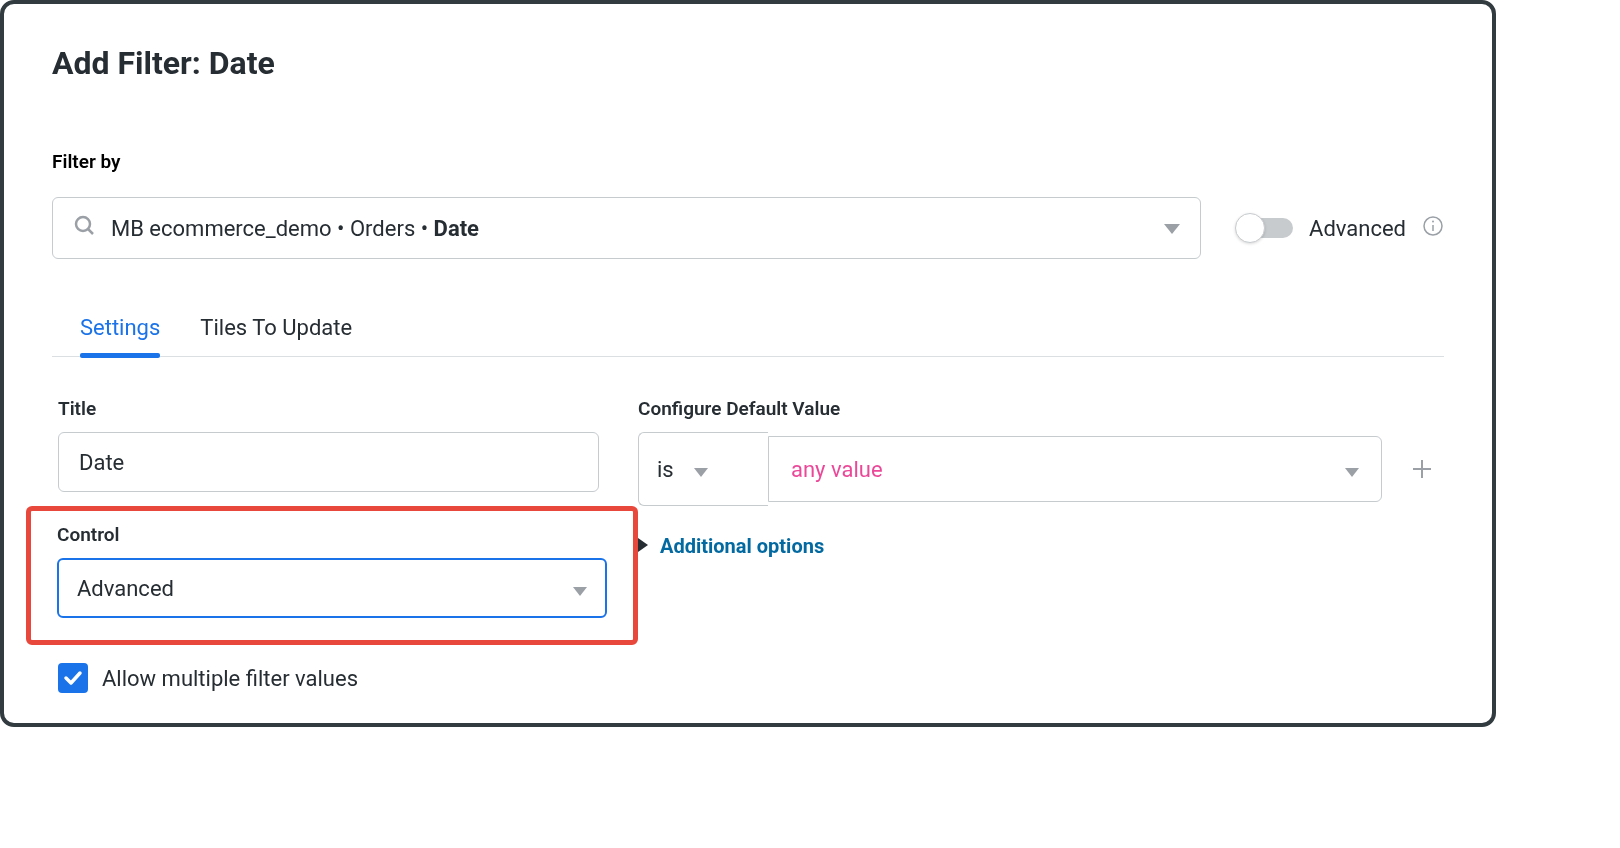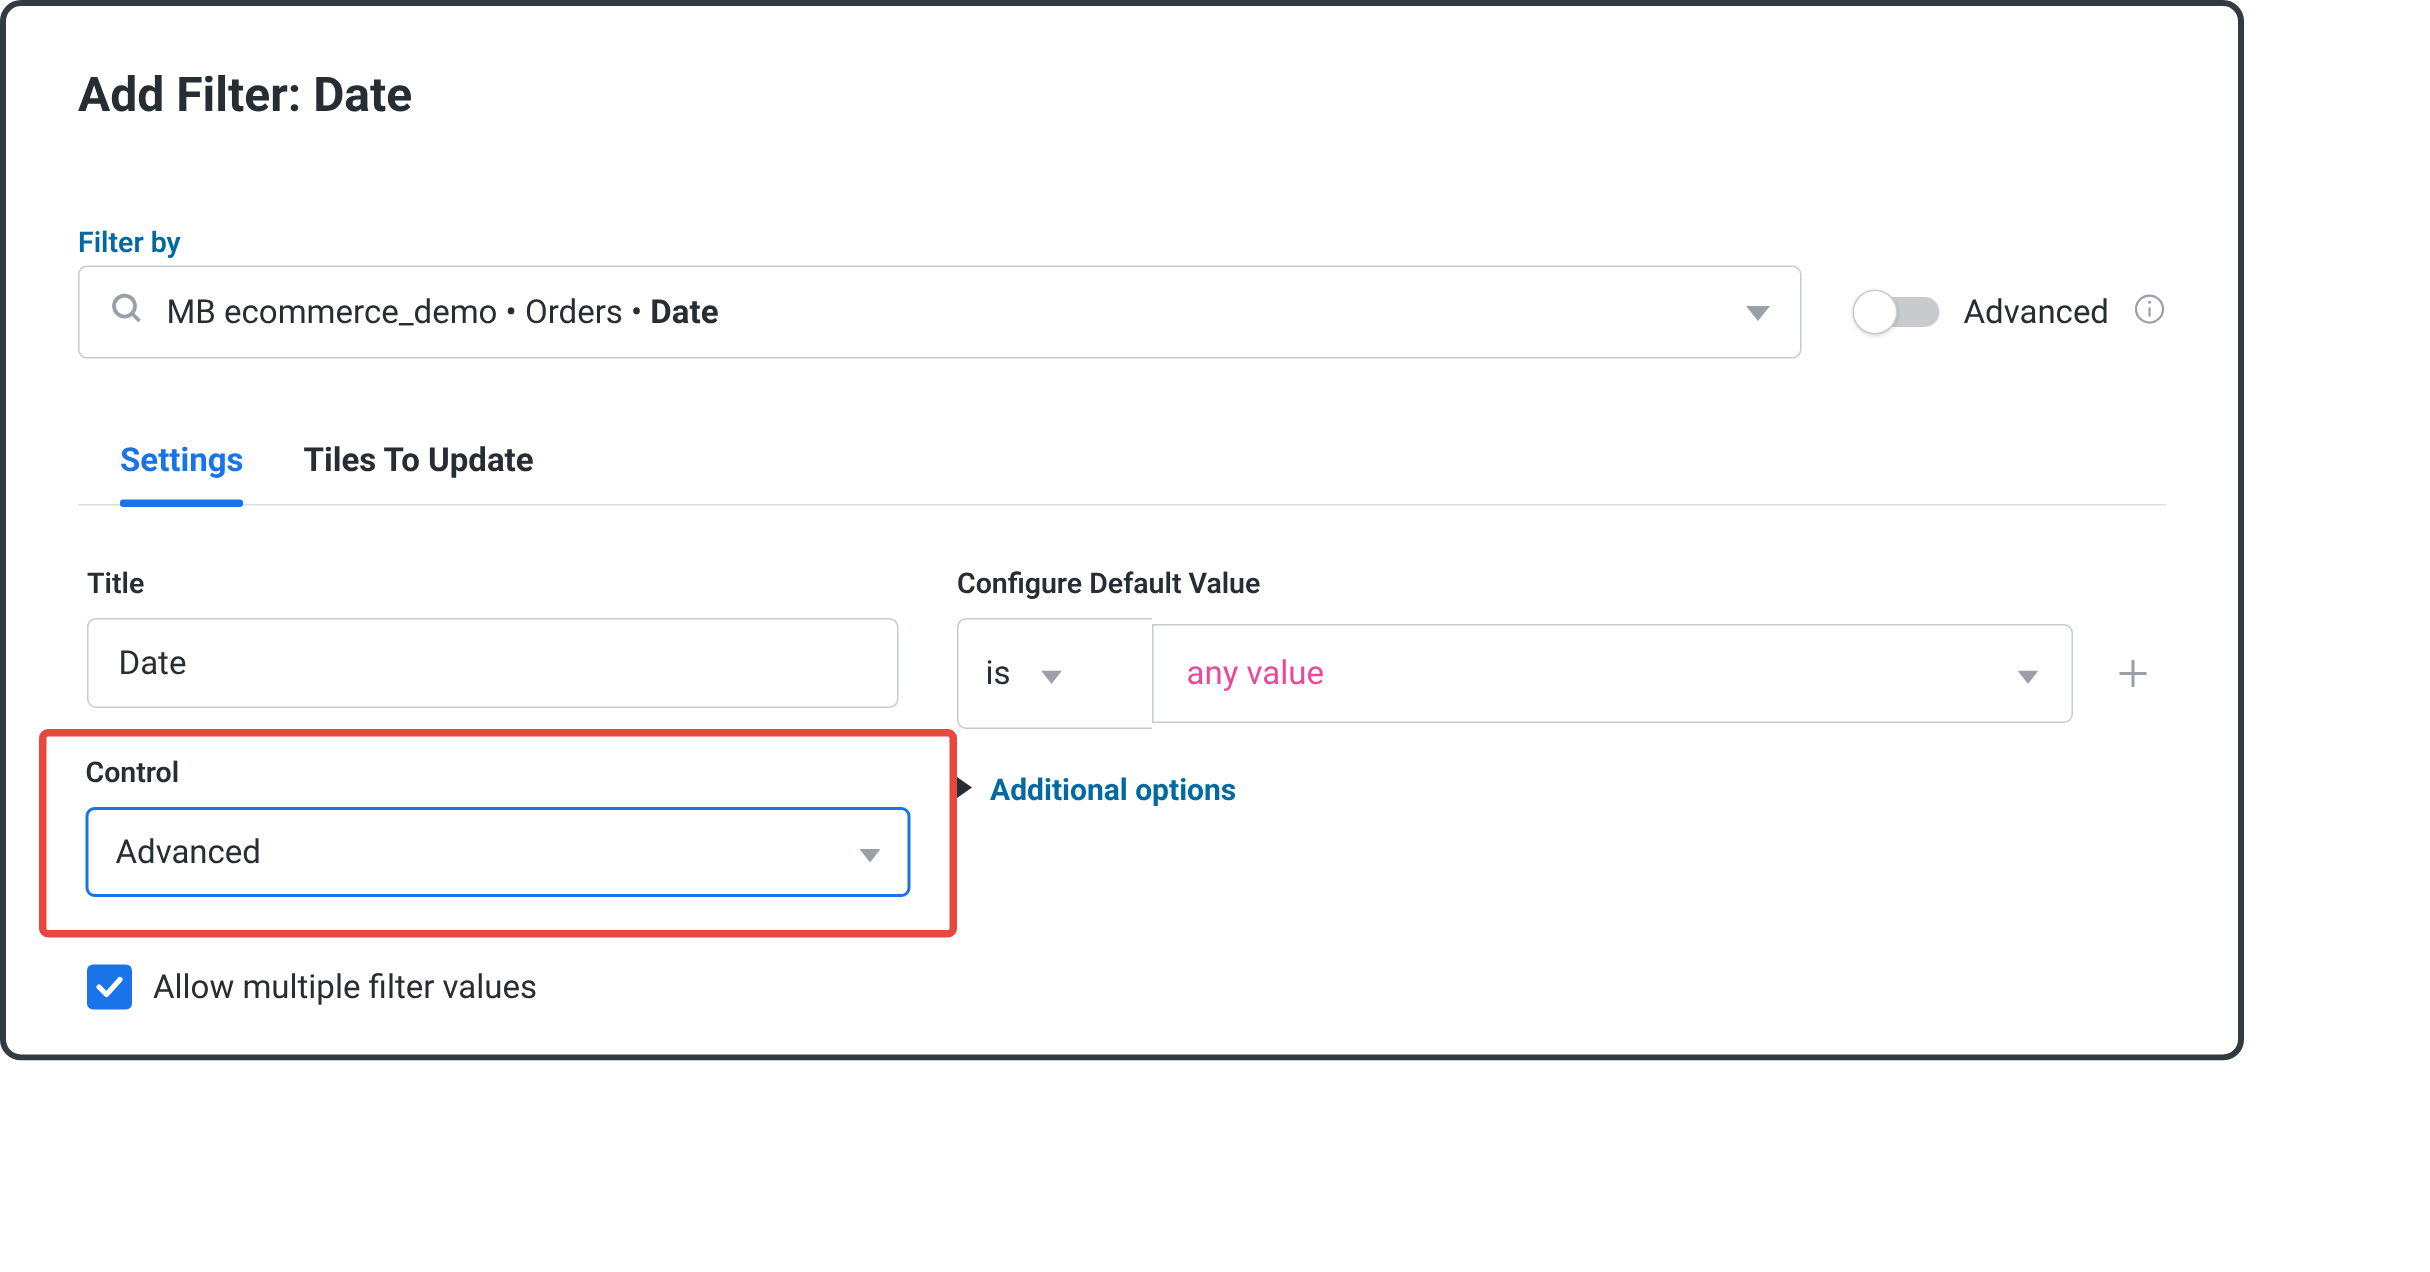--- a/index.html
+++ b/index.html
@@ -29,8 +29,8 @@
     .section-label {
       font-size: 19px;
       font-weight: 600;
-      color: #0369a1;
-      margin-bottom: 4px;
+      color: #000000;
+      margin-bottom: 24px;
     }
     .filter-by-row {
       display: flex;

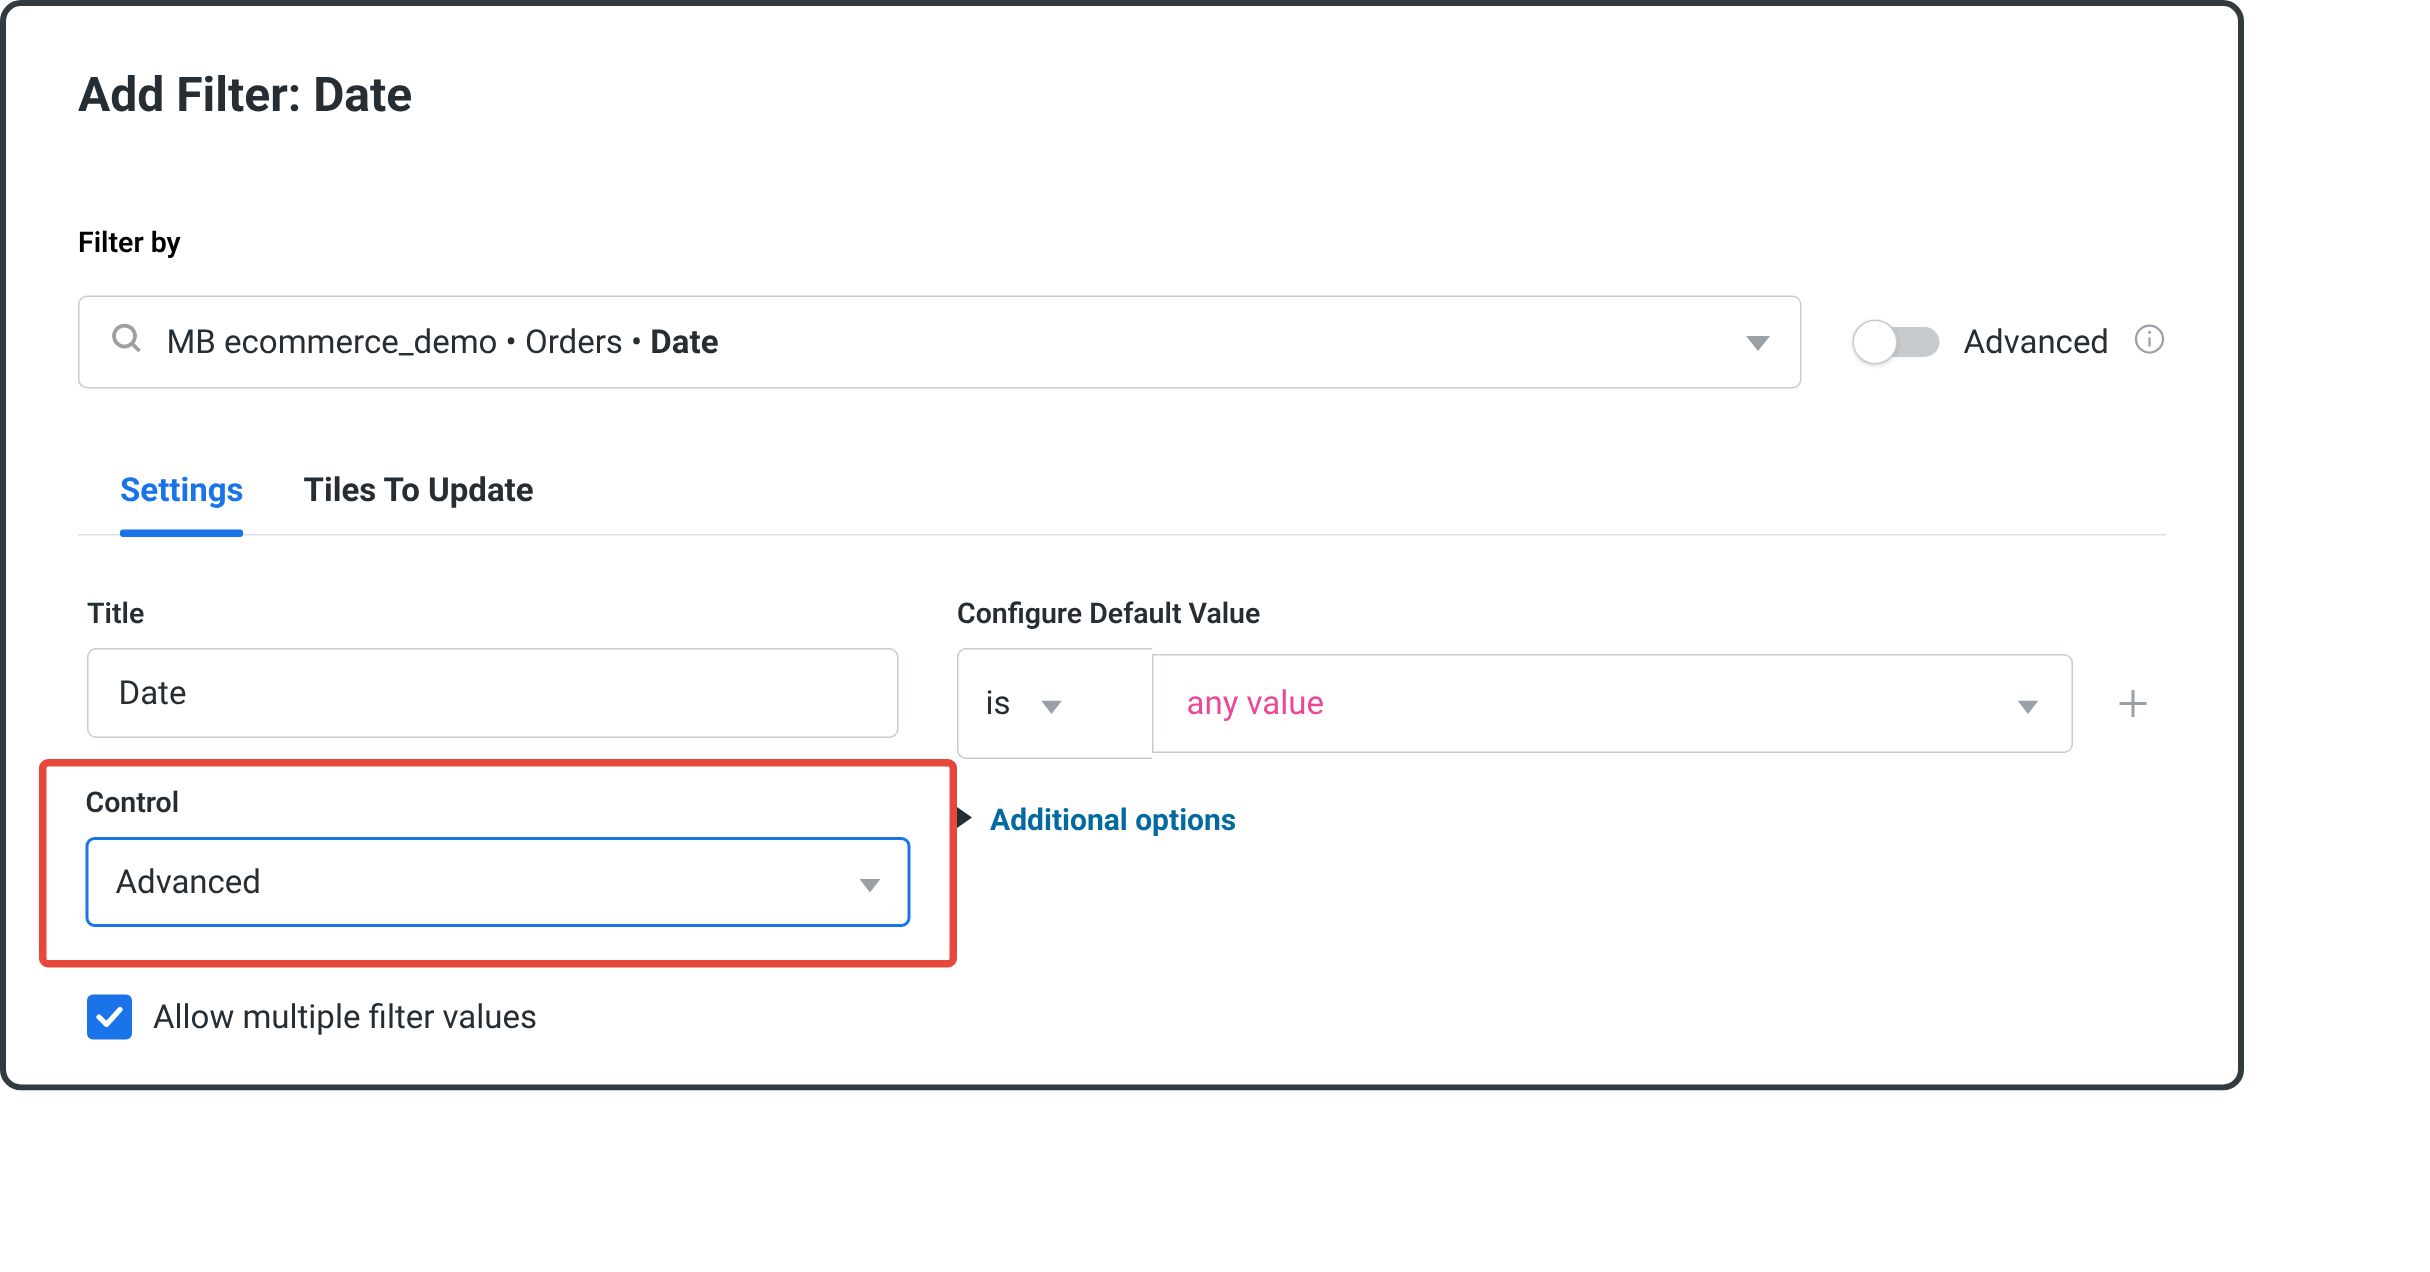--- a/index.html
+++ b/index.html
@@ -104,7 +104,7 @@
     }
     .tab {
       font-size: 22px;
-      font-weight: 700;
+      font-weight: 400;
       padding-bottom: 16px;
       cursor: pointer;
       position: relative;

